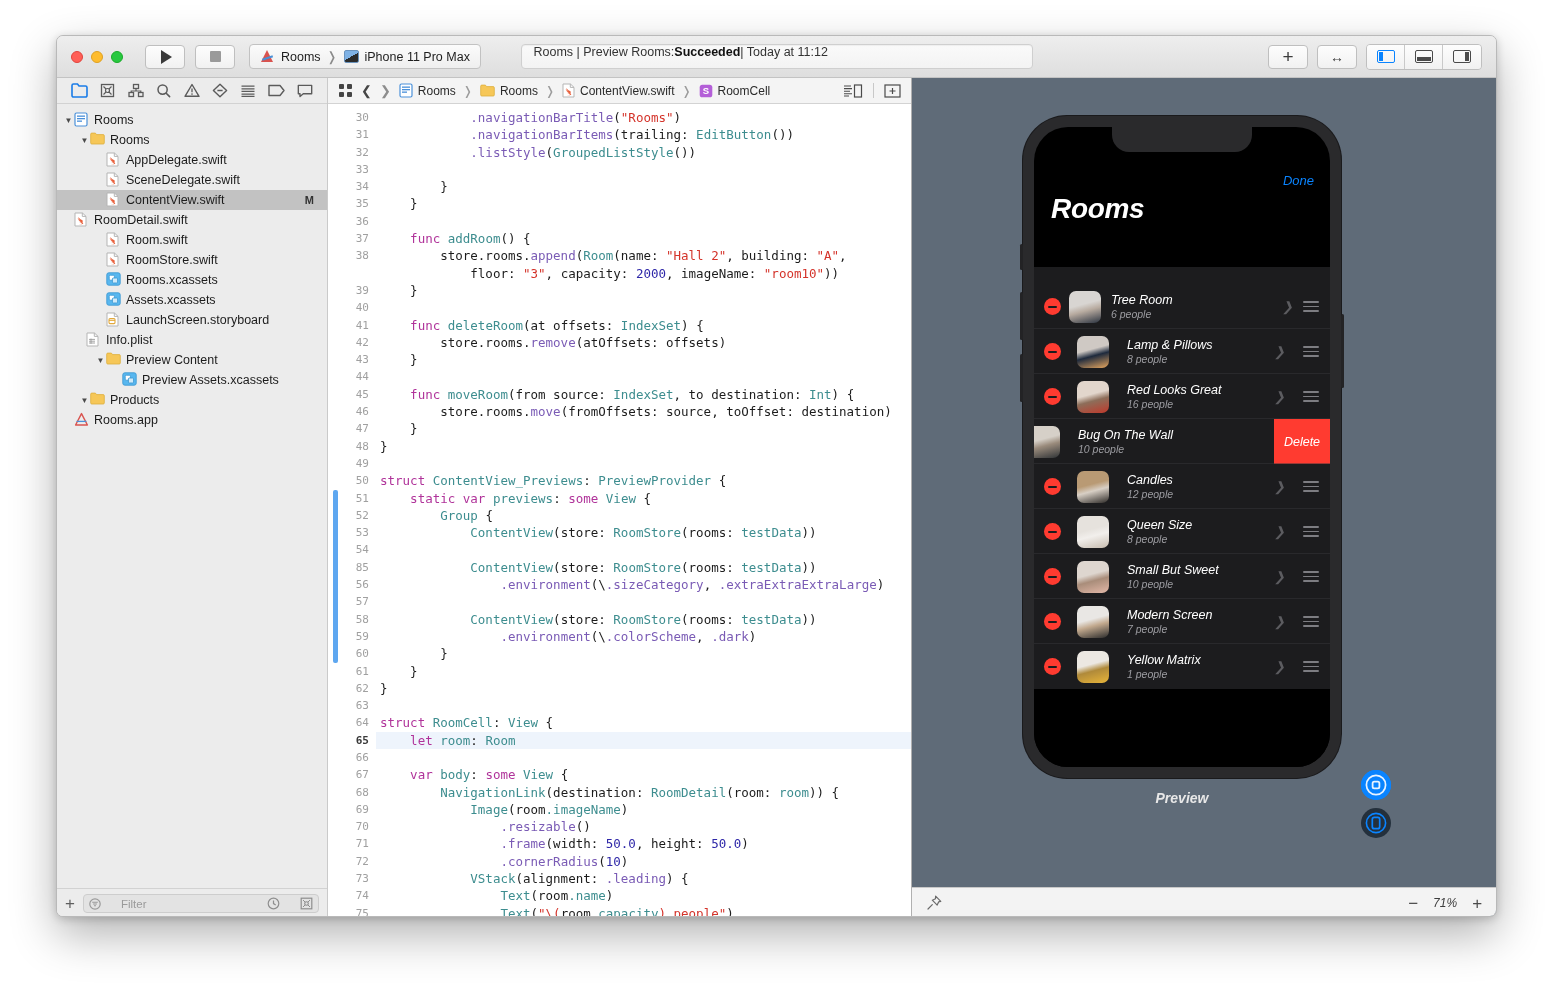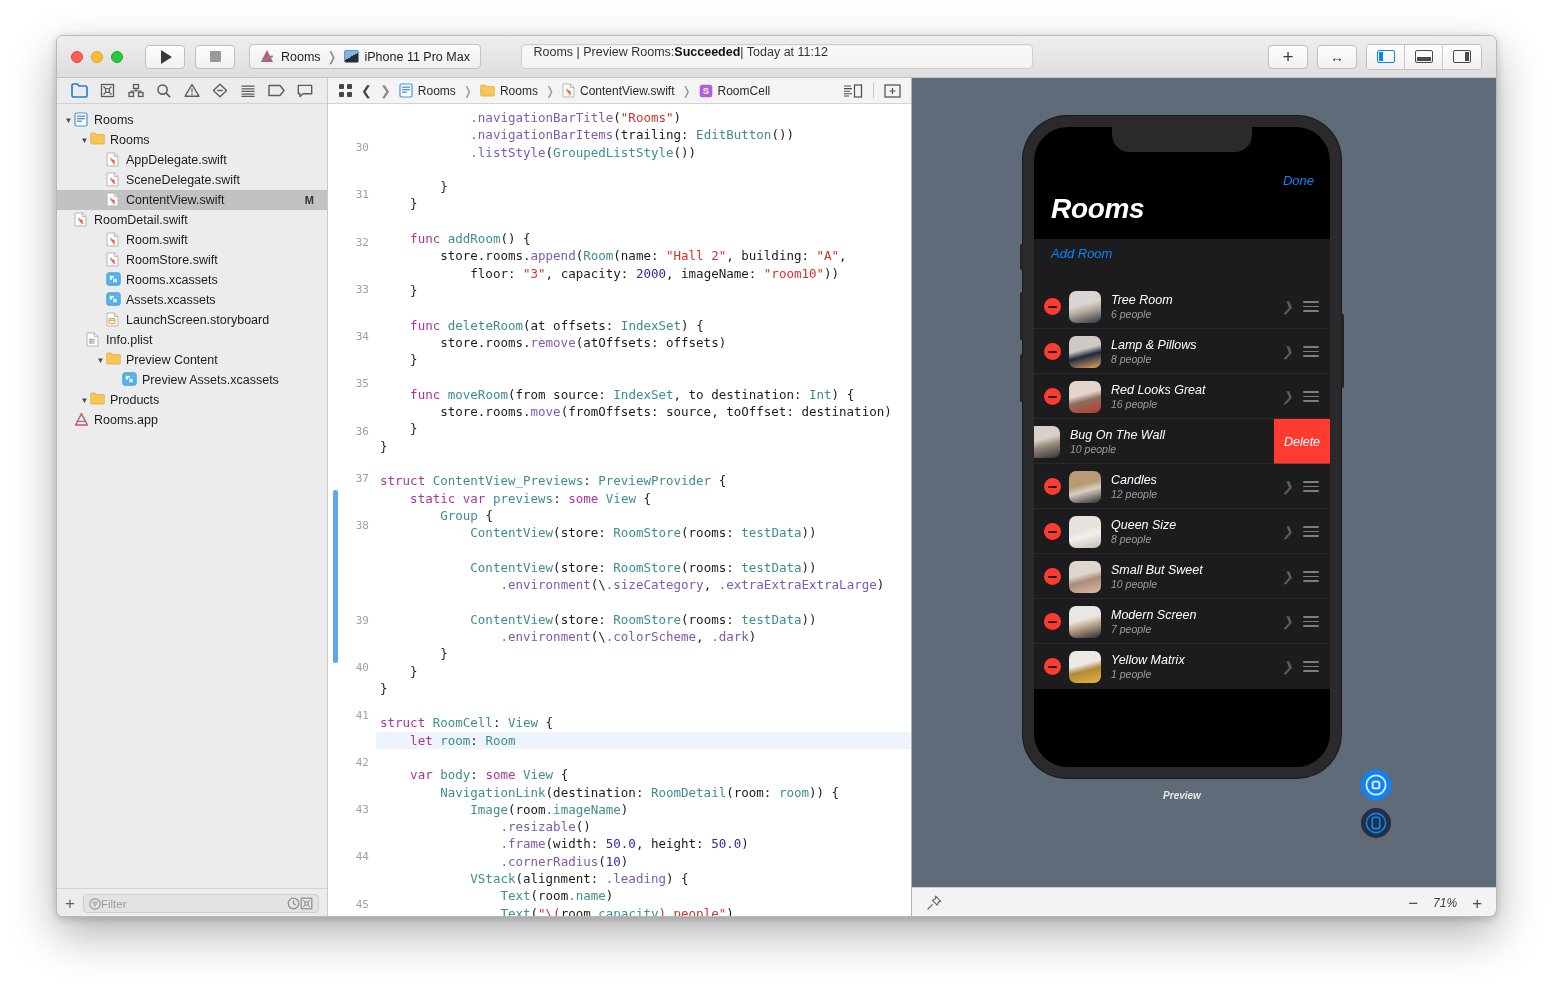--- a/index.html
+++ b/index.html
@@ -141,7 +141,7 @@
     font-family:"DejaVu Sans Mono", monospace; font-size:11px; color:#a0a0a0;
     text-align:right; padding-top:5px;
   }
-  .gutter .ln{ height:17.3px; line-height:17.3px; padding-right:7px;margin-top:30px;}
+  .gutter .ln{ height:17.3px; line-height:17.3px; padding-right:7px;}
   .gutter .ln.cur{ color:#3a3a3a; font-weight:700;}
   .chgbar{ position:absolute; left:5px; width:5px; background:#5ea7f0; border-radius:2px;}
   .code{

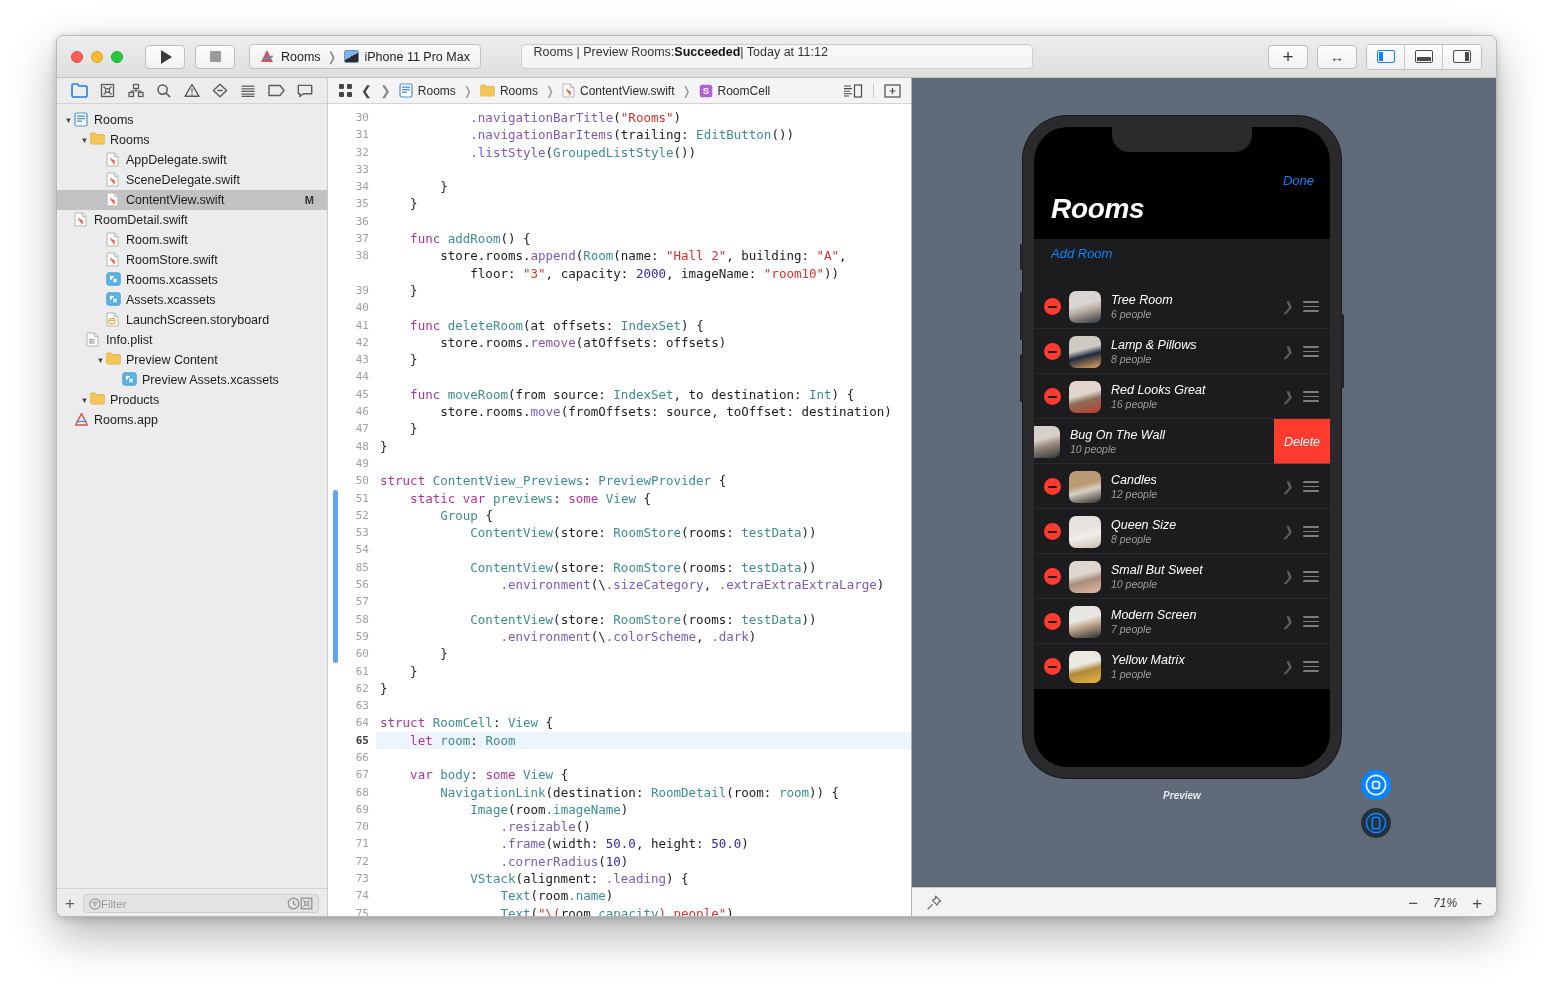--- a/index.html
+++ b/index.html
@@ -674,7 +674,6 @@
               <div class="notch"></div>
               <div class="nav-done">Done</div>
               <div class="big-title">Rooms</div>
-              <div class="add-room">Add Room</div>
               <div class="list-gap"></div>
               <div class="rlist">
                   <div class="rrow">

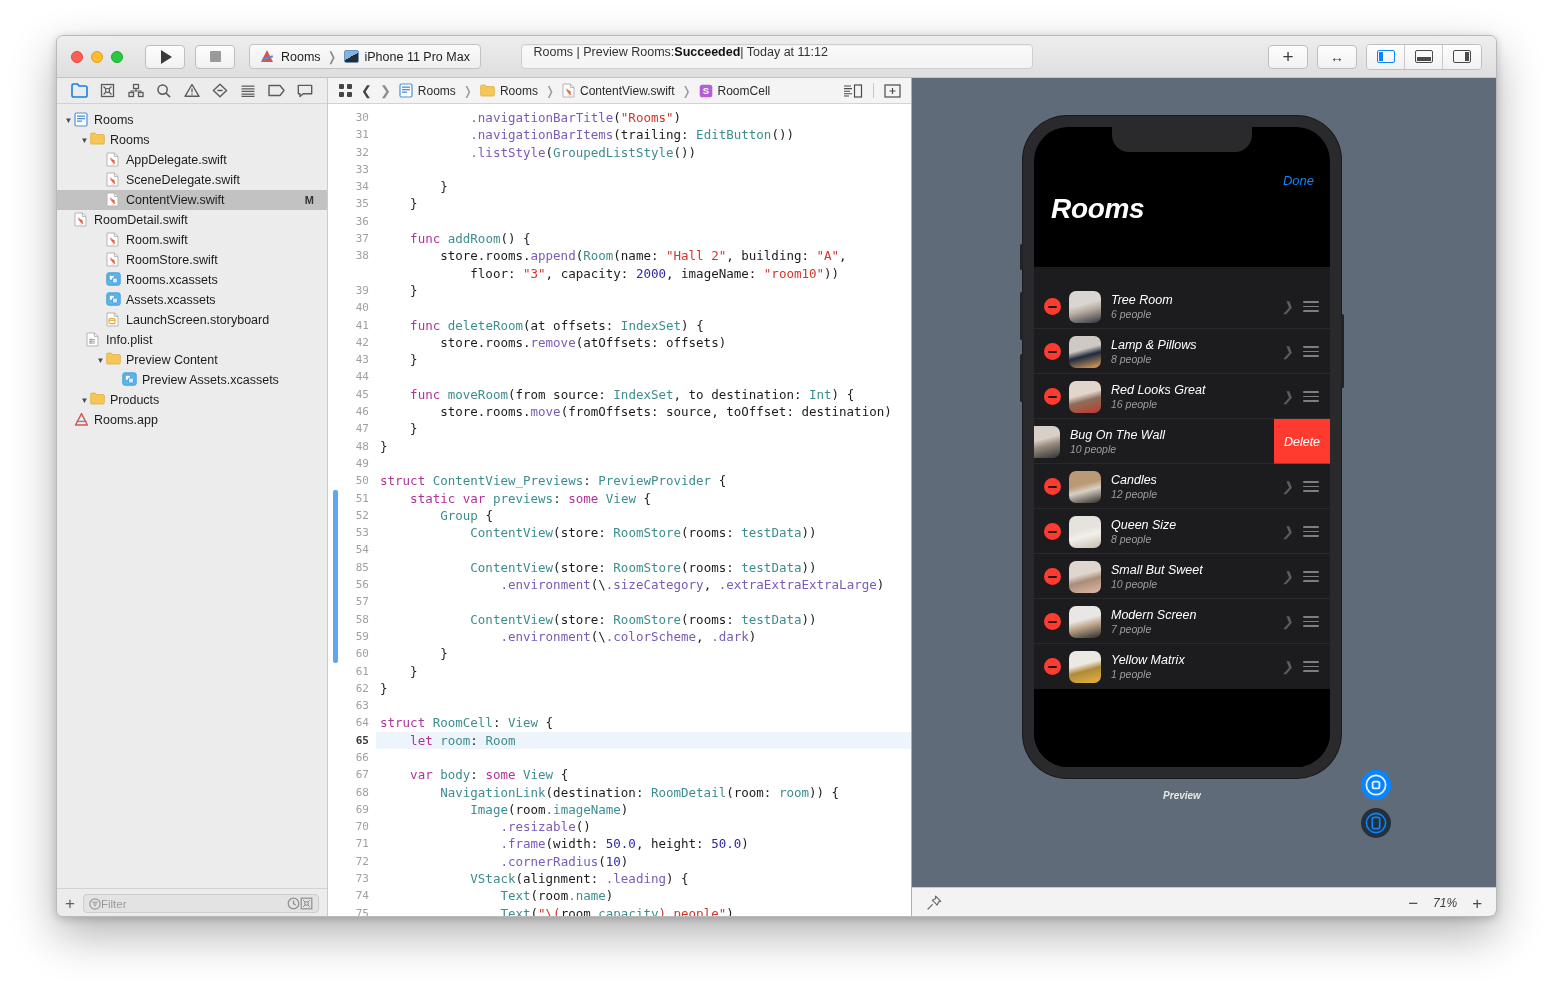--- a/index.html
+++ b/index.html
@@ -195,7 +195,7 @@
     position:relative; height:45px; display:flex; align-items:center;
     background:#1c1c1e; overflow:hidden;
   }
-  .rrow + .rrow{ box-shadow:0 -0.5px 0 #37373a;}
+  .rrow + .rrow{ box-shadow:0 -0.5px 0 #37373a;gap:8px;}
   .minus{
     width:17px;height:17px;border-radius:50%;background:#ff3b30;
     margin-left:10px; flex:0 0 17px; display:flex;align-items:center;justify-content:center;

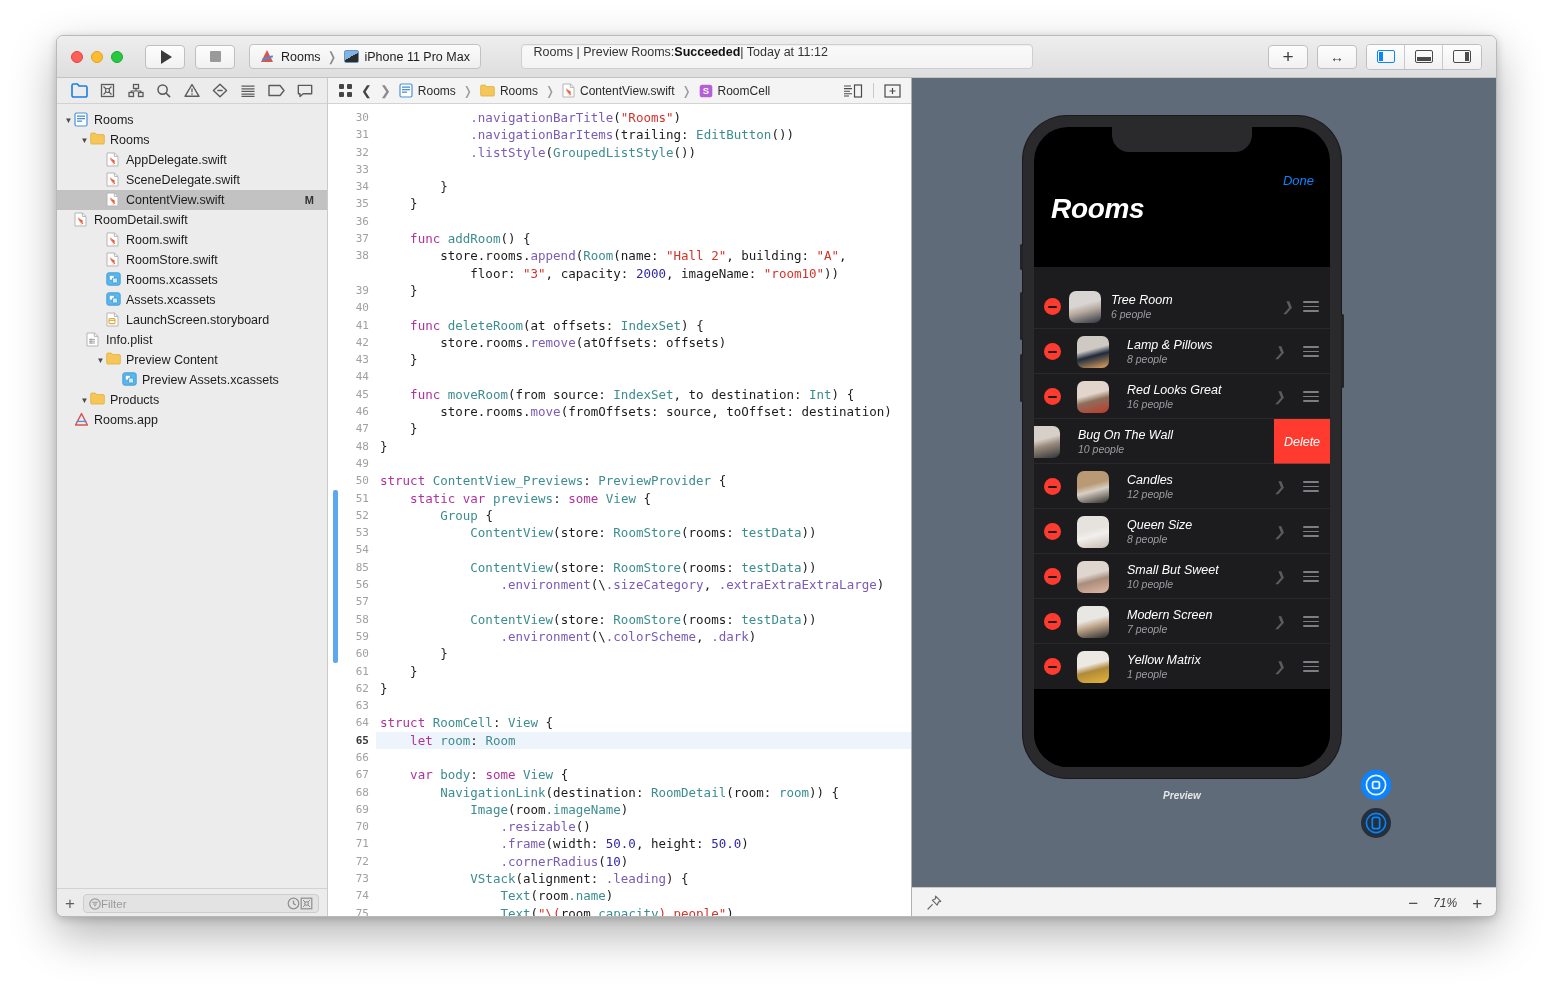--- a/index.html
+++ b/index.html
@@ -221,7 +221,7 @@
   .sc svg{display:block;}
   .preview-label{
     position:absolute; left:111px; top:712px; width:318px; text-align:center;
-    color:#e8e8e8; font-size:10px; font-weight:700;
+    color:#e8e8e8; font-size:14px; font-weight:700;
   }
 
   .canvas-bar{

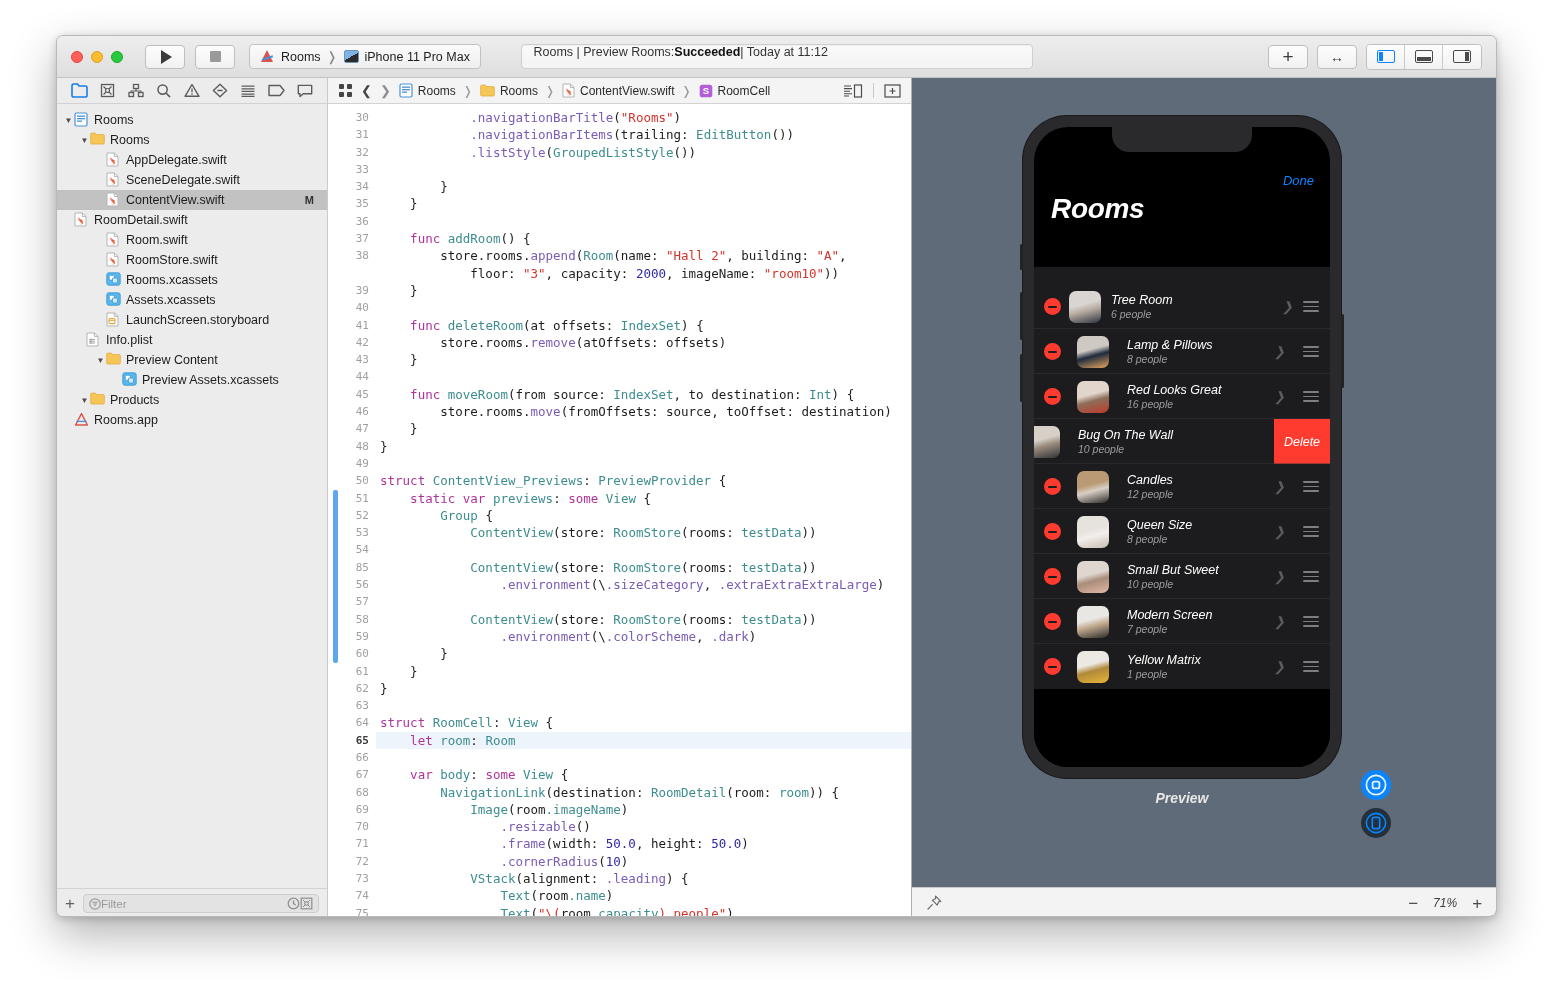--- a/index.html
+++ b/index.html
@@ -118,7 +118,7 @@
   .nf-plus{ font-size:17px;color:#5e5e5e; font-weight:300; line-height:1;}
   .nf-box{
     flex:1; height:19px; background:#e3e3e3; border:1px solid #cdcdcd; border-radius:4px;
-    display:flex; align-items:center; padding:0 5px; gap:0;
+    display:flex; align-items:center; padding:0 5px; gap:20px;
   }
   .nf-box .ph{ font-size:11.5px; color:#9a9a9a; flex:1;}
 

